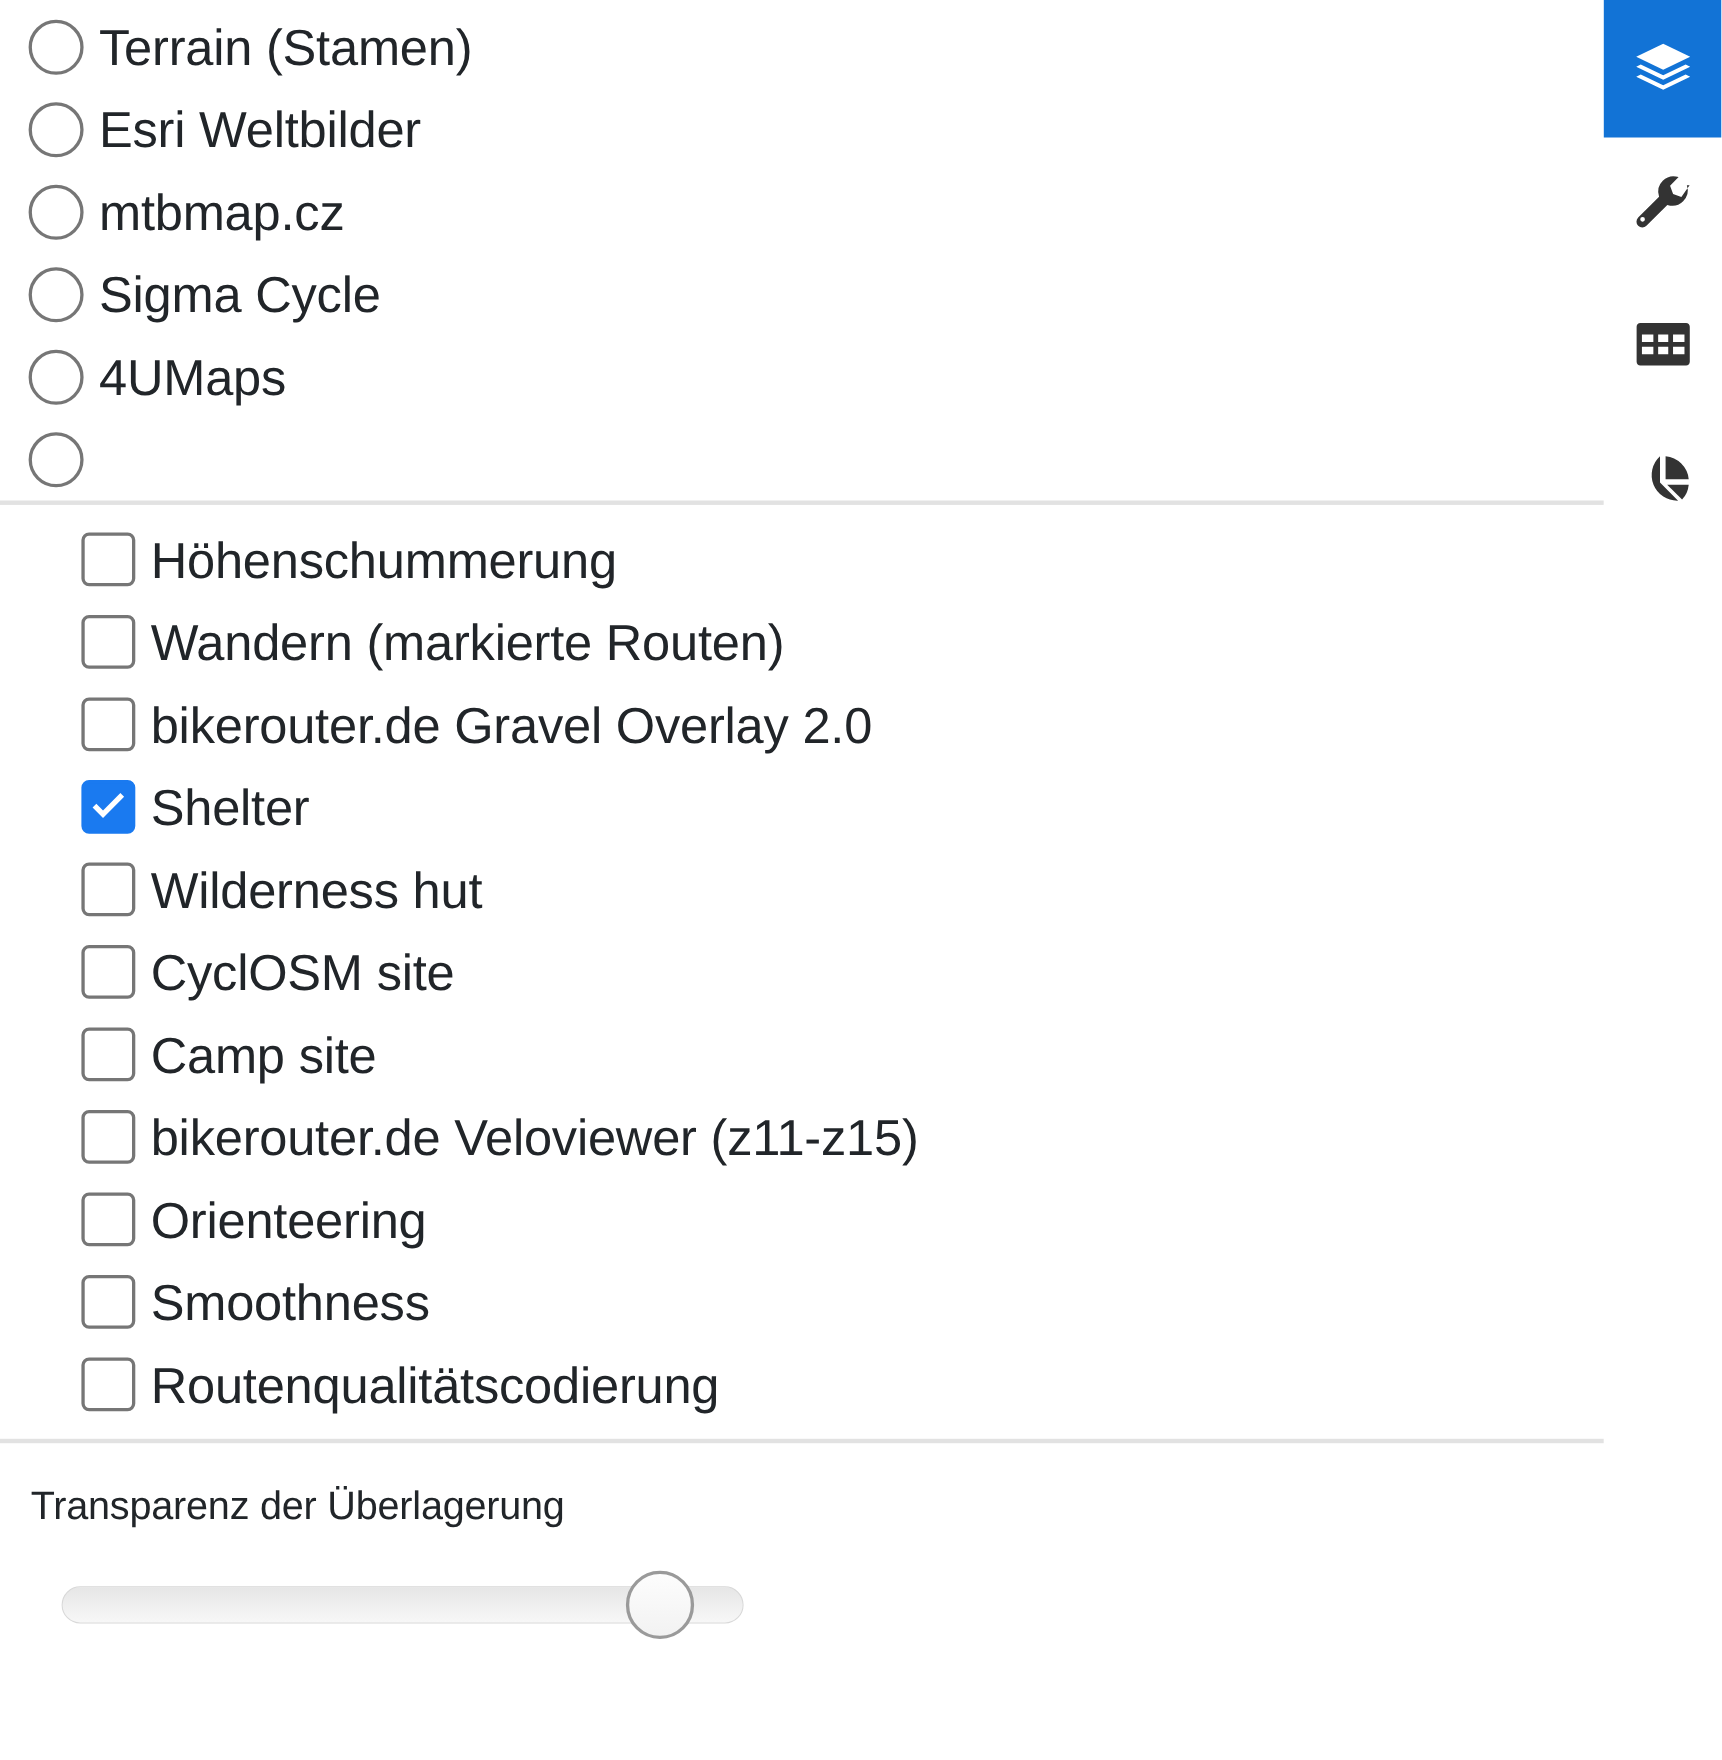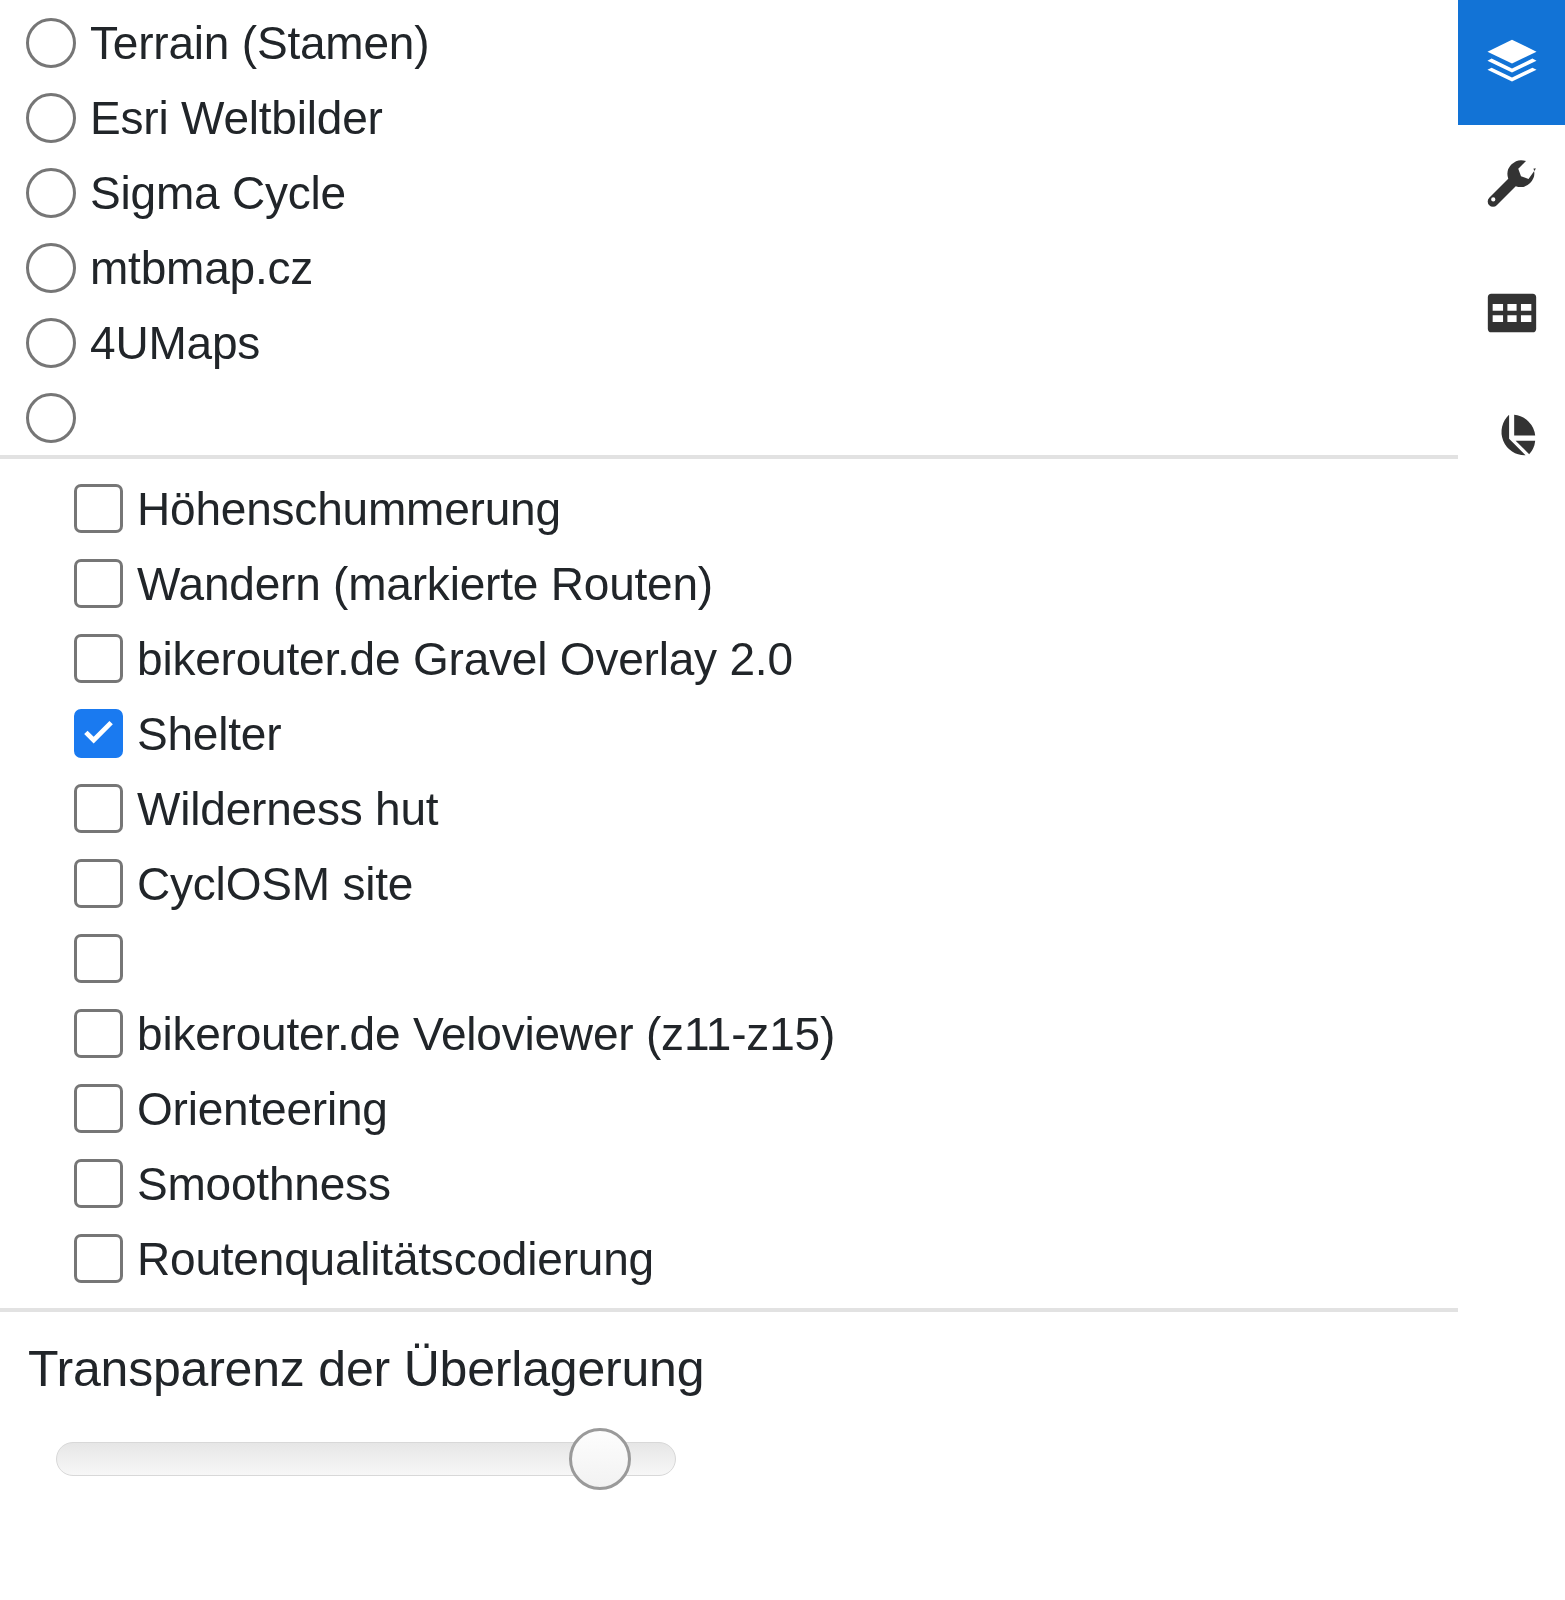--- a/index.html
+++ b/index.html
@@ -189,11 +189,11 @@
         </div>
         <div class="option-row">
           <span class="radio"></span>
+          <span class="option-label">mtbmap.cz</span>
+        </div>
+        <div class="option-row">
+          <span class="radio"></span>
           <span class="option-label">Sigma Cycle</span>
-        </div>
-        <div class="option-row">
-          <span class="radio"></span>
-          <span class="option-label">mtbmap.cz</span>
         </div>
         <div class="option-row">
           <span class="radio"></span>

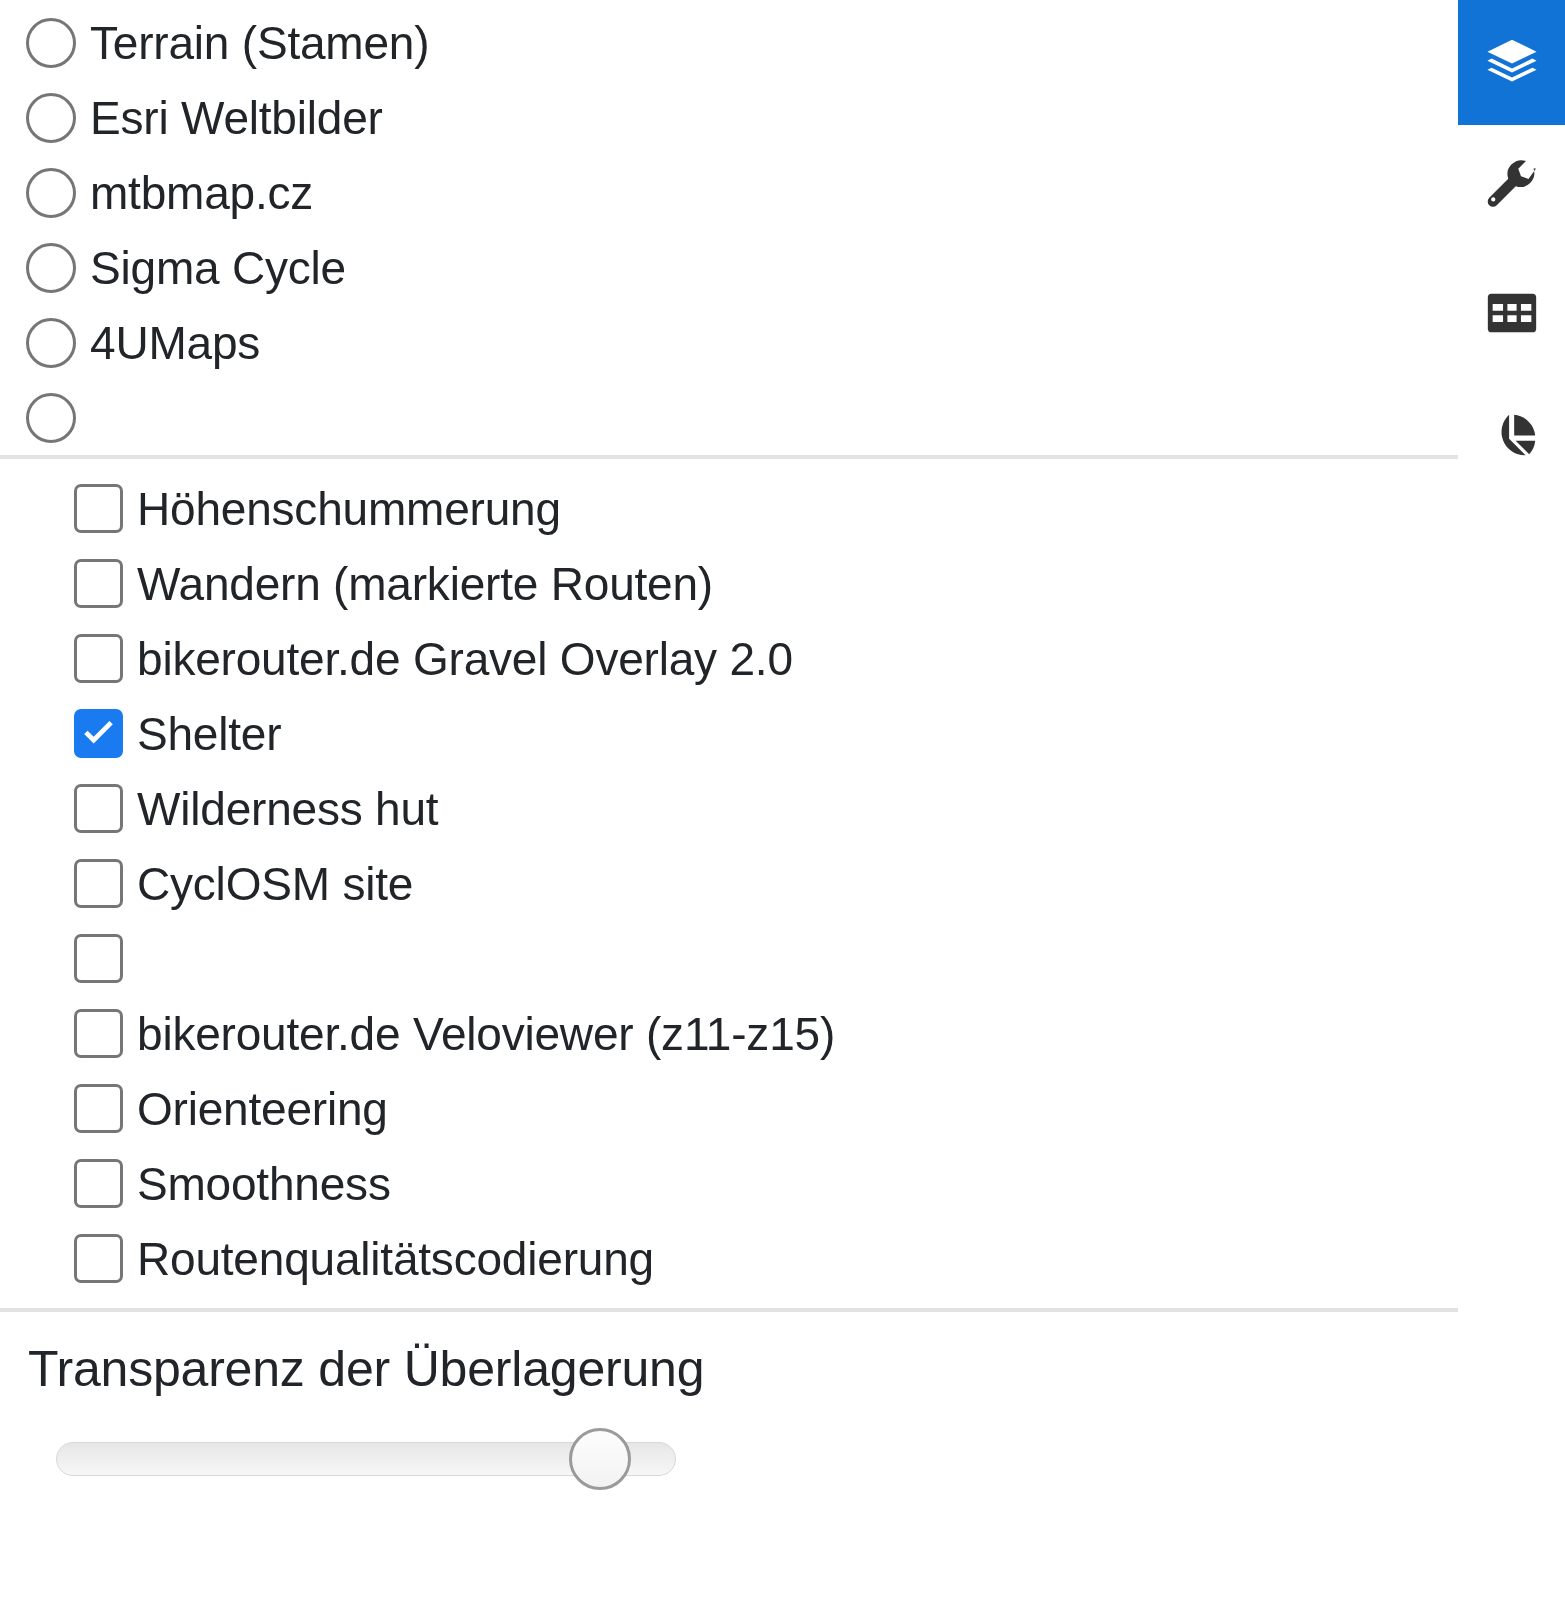--- a/index.html
+++ b/index.html
@@ -237,6 +237,7 @@
         </div>
         <div class="option-row">
           <span class="checkbox"></span>
+          <span class="option-label">Camp site</span>
         </div>
         <div class="option-row">
           <span class="checkbox"></span>

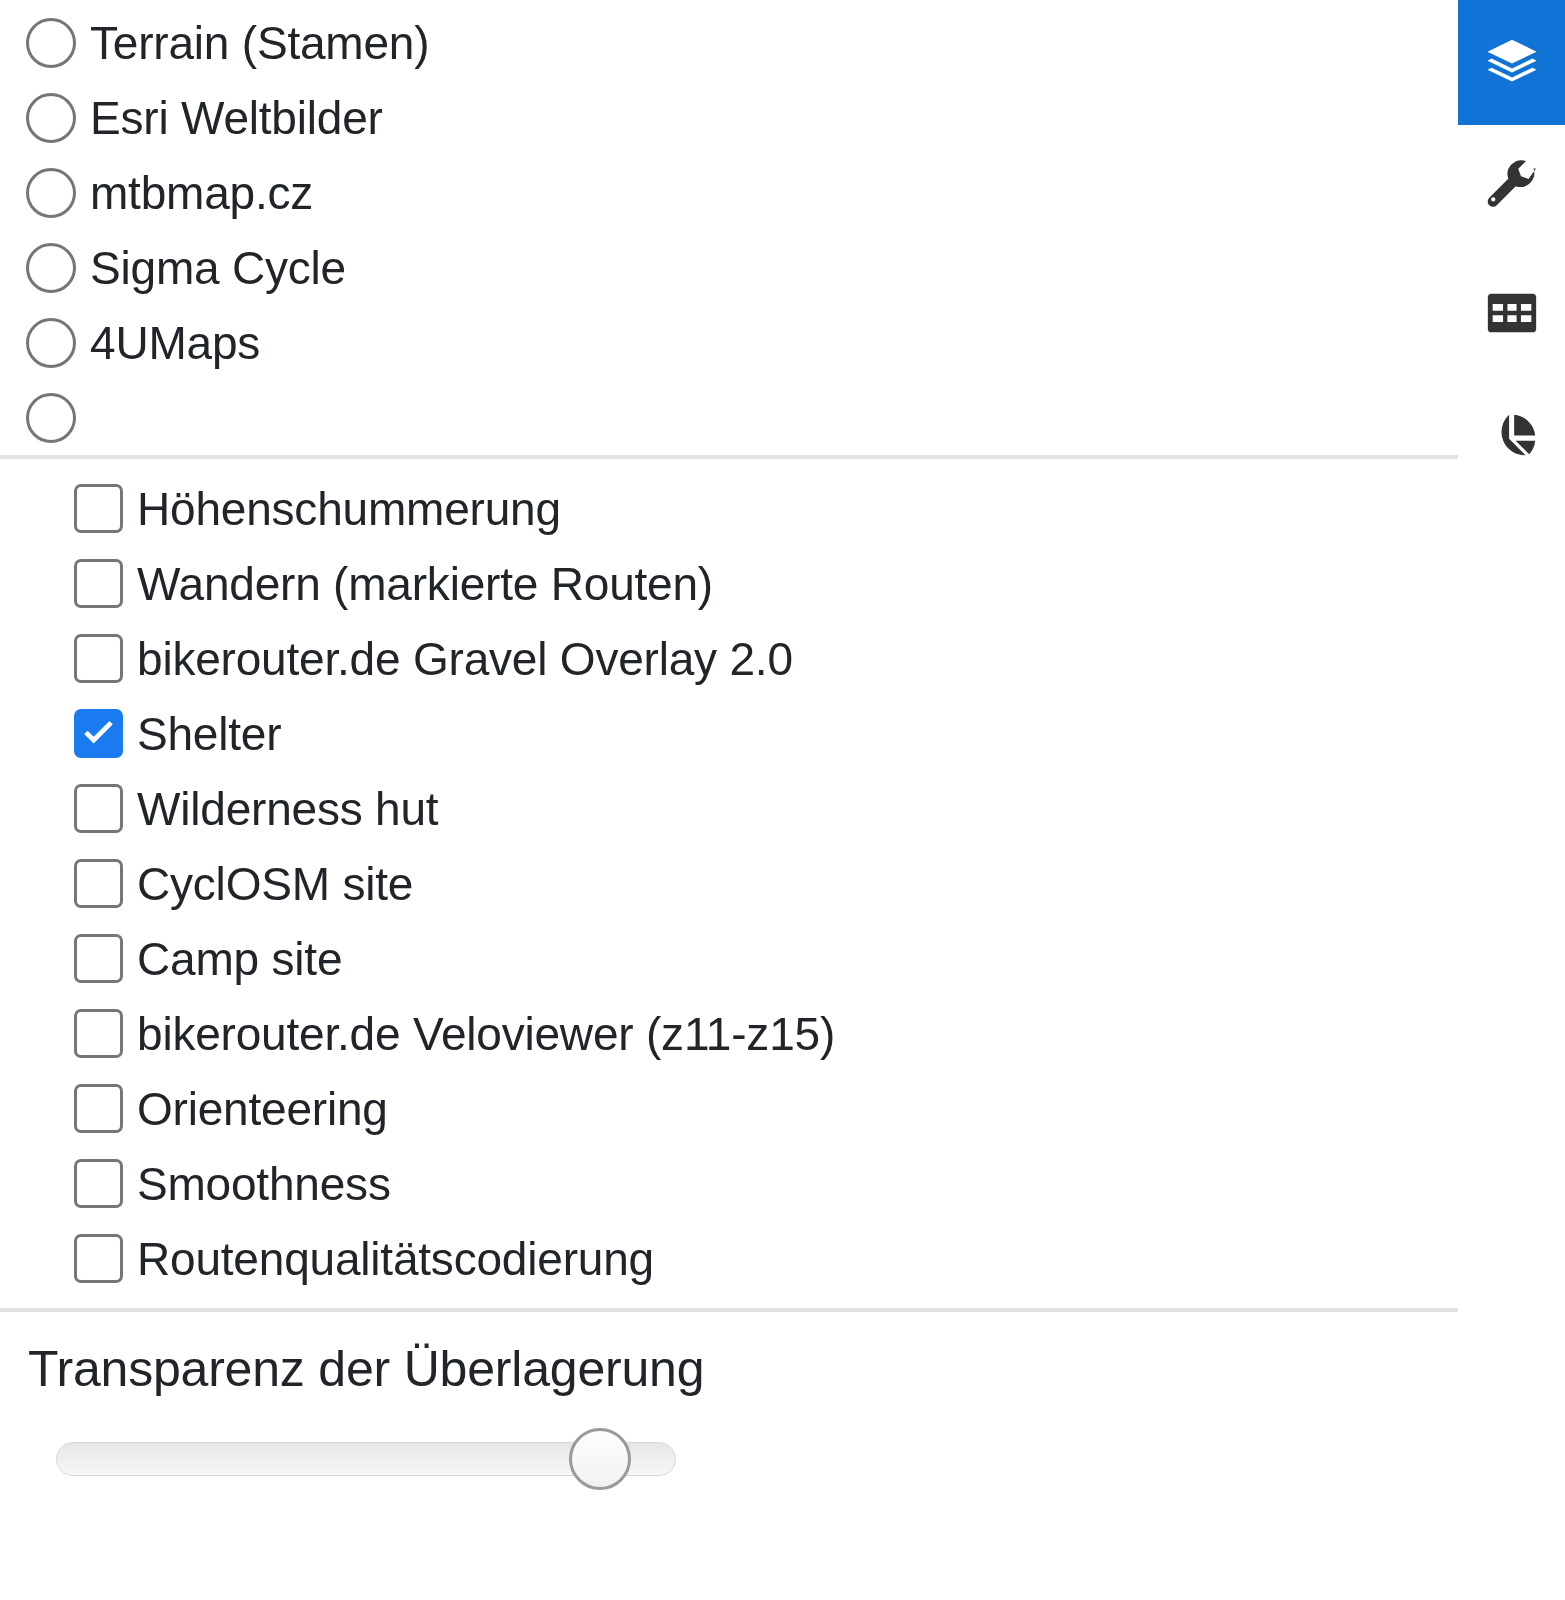--- a/index.html
+++ b/index.html
@@ -109,7 +109,7 @@
     padding: 30px 0 0 28px;
   }
   .slider-title {
-    font-size: 50px;
+    font-size: 36px;
     line-height: 54px;
     color: #212529;
     letter-spacing: -0.2px;

